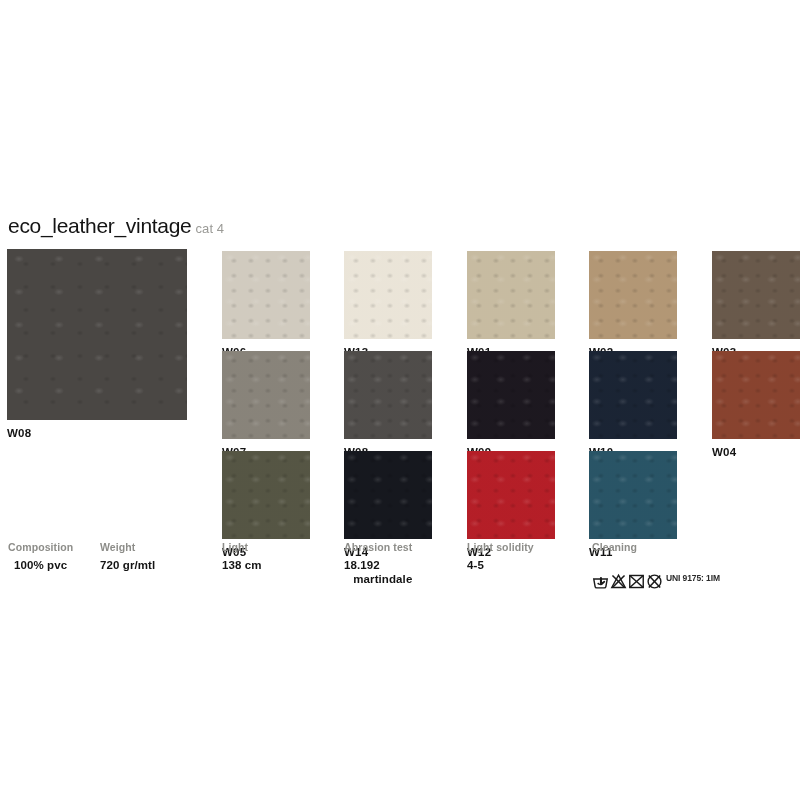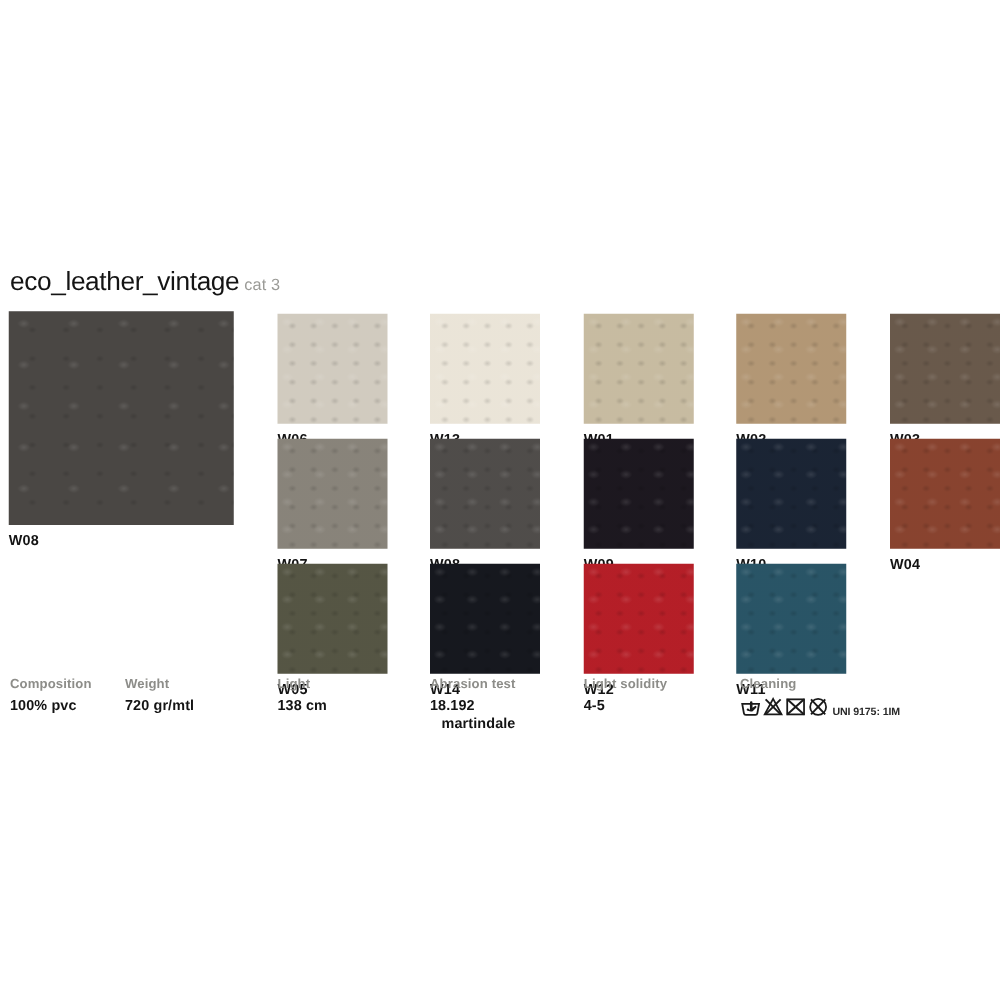--- a/index.html
+++ b/index.html
@@ -125,7 +125,7 @@
 <div id="sheet">
 
   <div id="title-block">
-    <span id="title-main">eco_leather_vintage</span><span id="title-cat">cat 3</span>
+    <span id="title-main">eco_leather_vintage</span><span id="title-cat">cat 4</span>
   </div>
 
   <div class="swatch grain" id="hero-swatch" style="background-color: rgb(75, 72, 69);"></div>

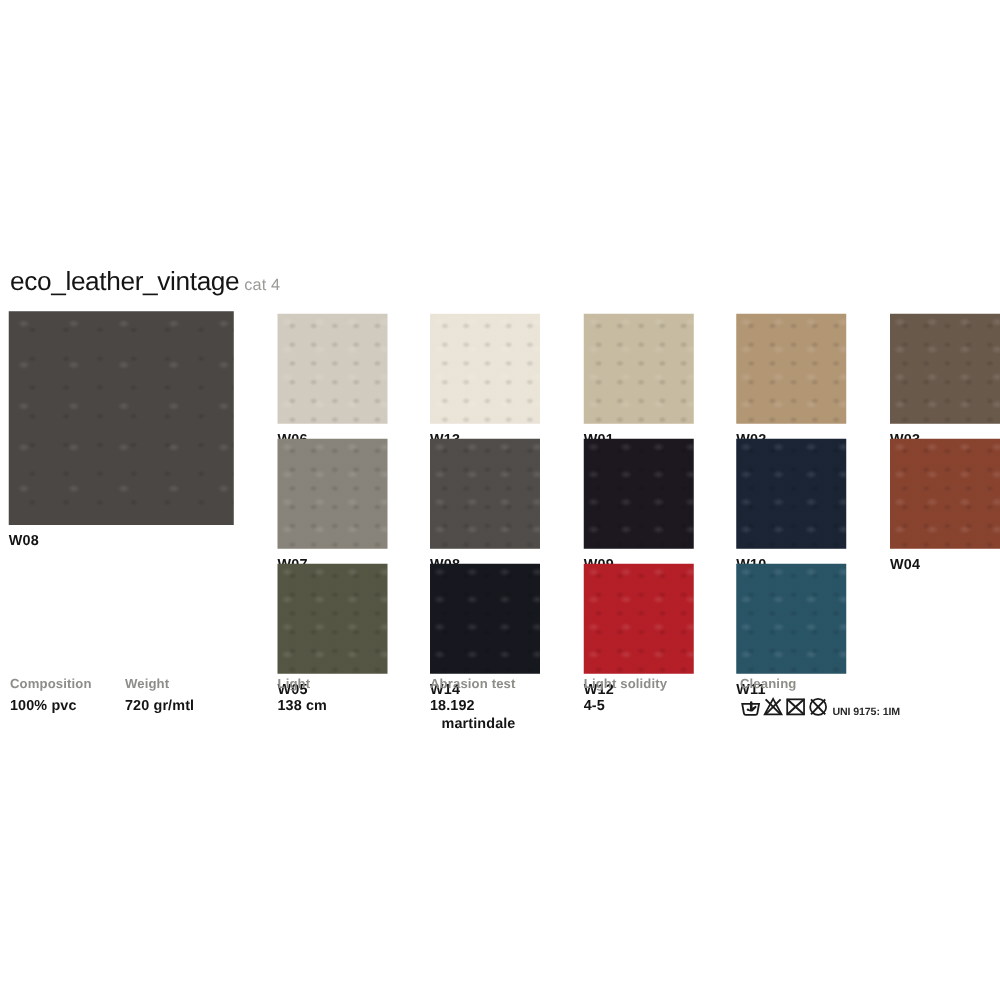--- a/index.html
+++ b/index.html
@@ -163,7 +163,7 @@
     </div>
 
   <div id="spec-grid">
-      <div class="spec" style="left: 8px; top: 540px;">
+      <div class="spec" style="left: 8px; top: 540px; text-align: center;">
         <div class="spec-label">Composition</div>
         <div class="spec-value"><span>100% pvc</span></div>
       </div>

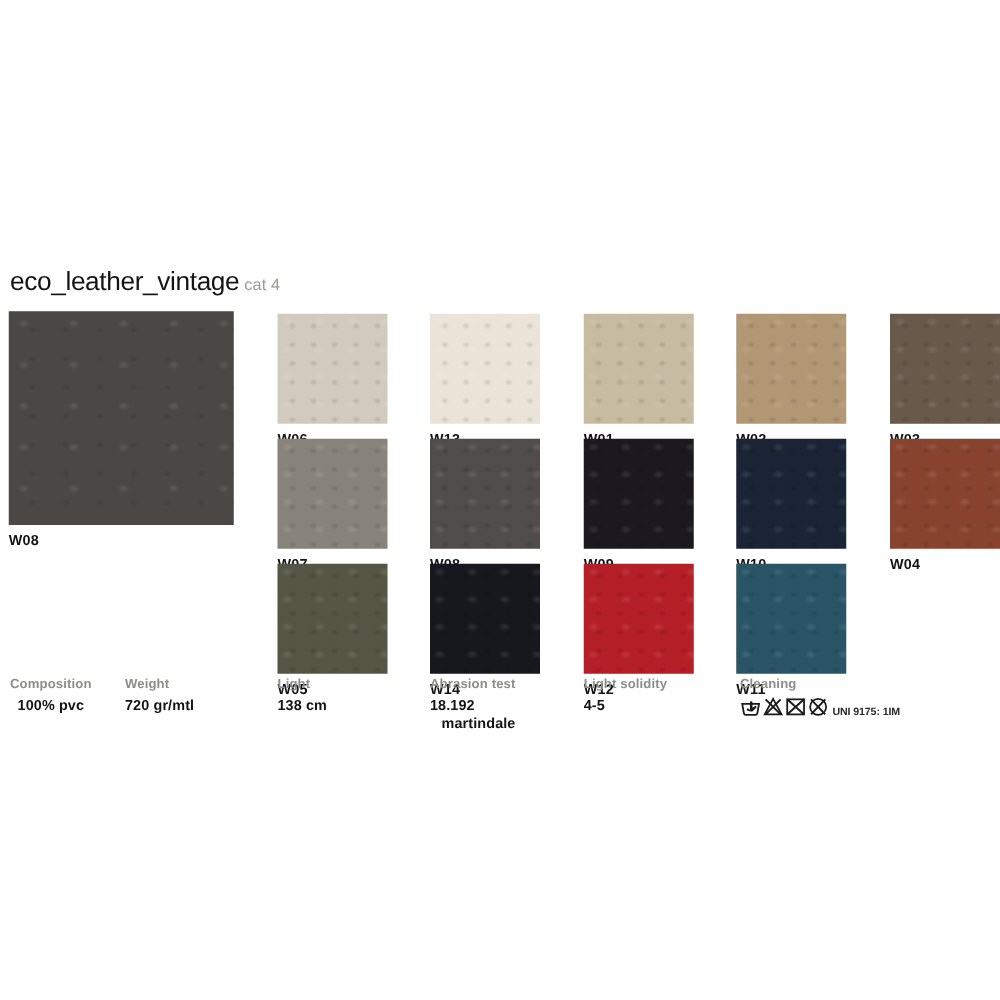--- a/index.html
+++ b/index.html
@@ -101,8 +101,8 @@
   
   #care-row {
     display: flex;
-    align-items: flex-end;
-    margin-top: 3px;
+    align-items: flex-start;
+    margin-top: 19px;
   }
   .care-icon {
     width: 17px;

